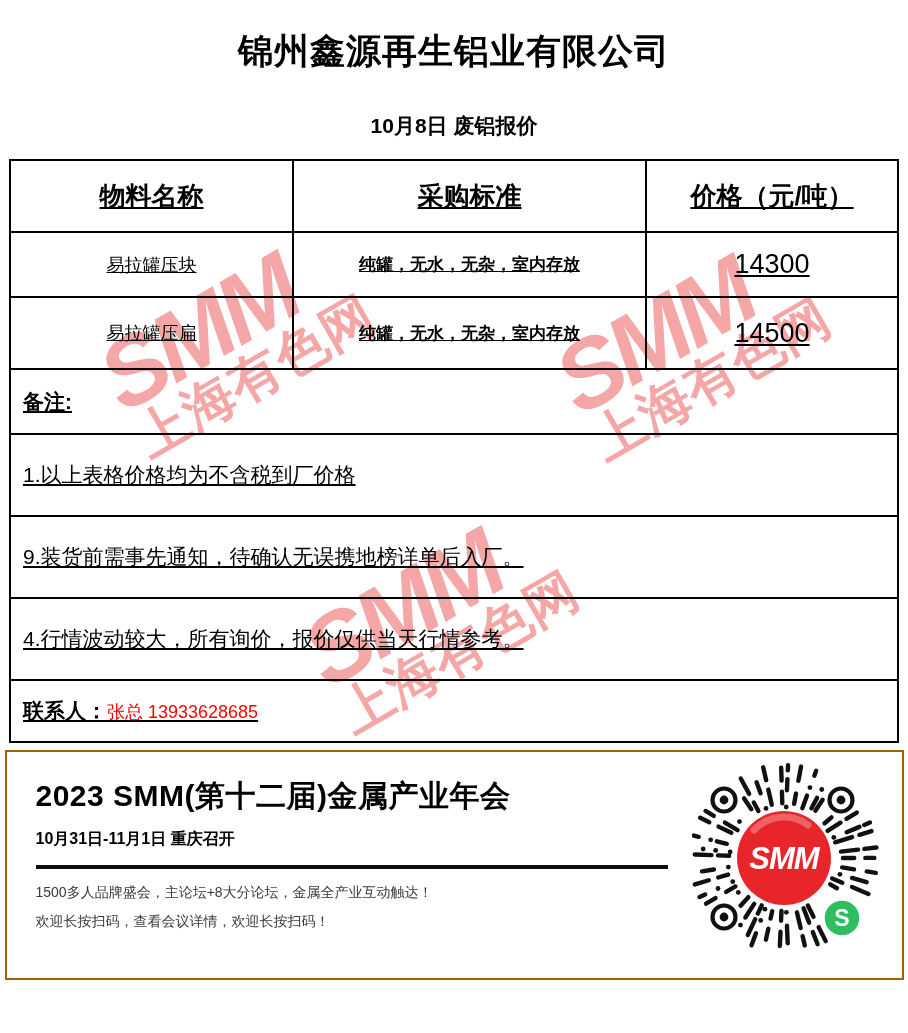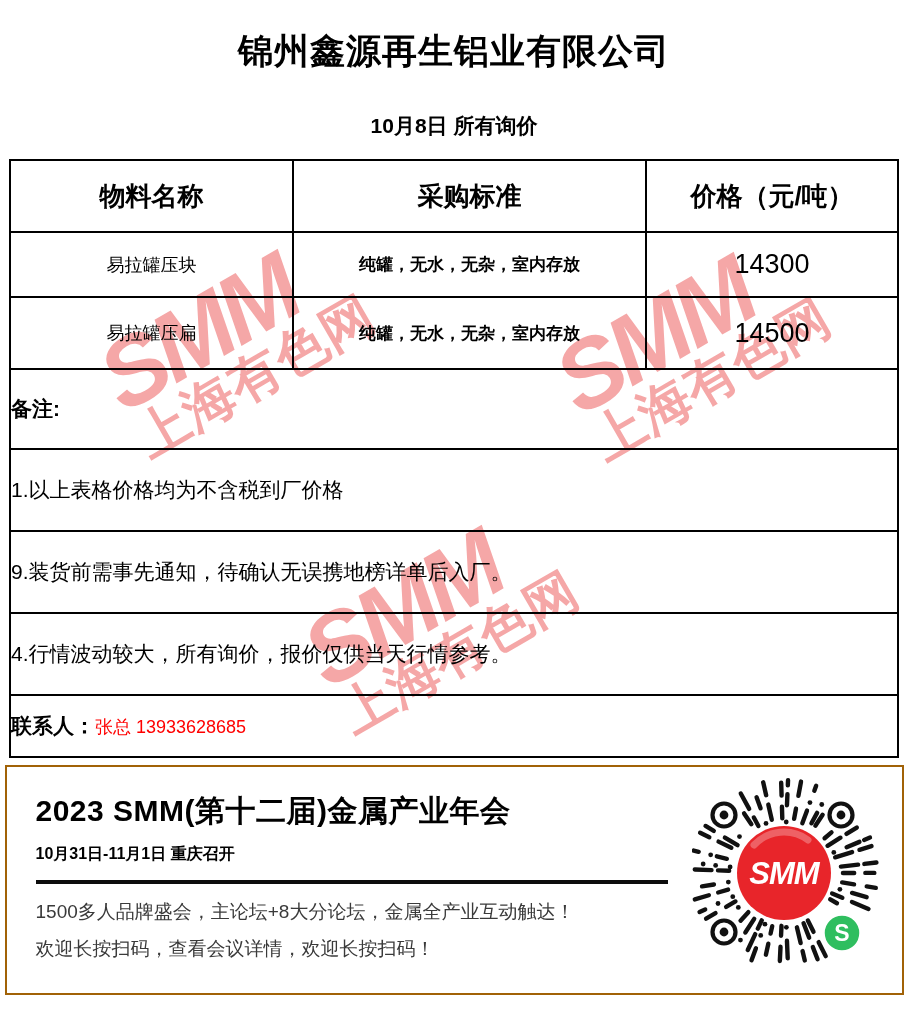--- a/index.html
+++ b/index.html
@@ -53,7 +53,7 @@
 <div class="page">
 
   <h1 class="title">锦州鑫源再生铝业有限公司</h1>
-  <div class="subtitle">10月8日 所有询价</div>
+  <div class="subtitle">10月8日 废铝报价</div>
 
   <table class="quote-table">
     <colgroup>

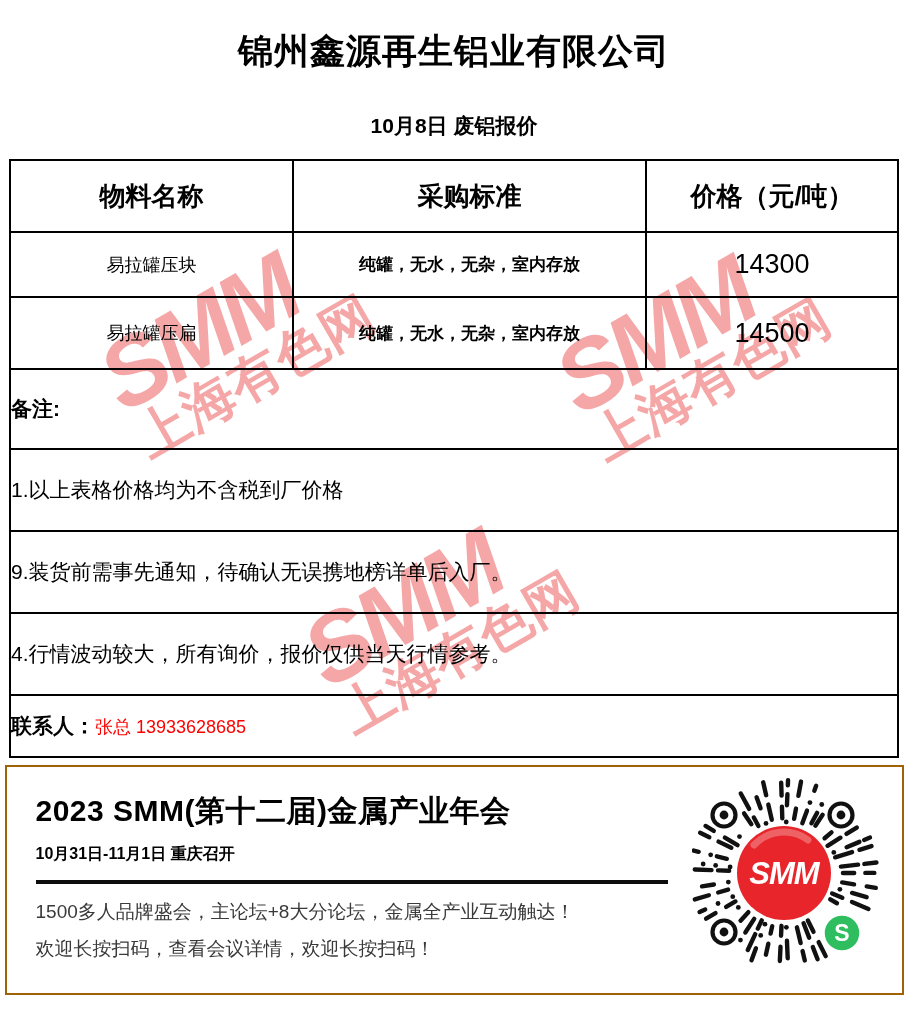--- a/index.html
+++ b/index.html
@@ -13,7 +13,7 @@
   .subtitle{text-align:center;font-size:21px;font-weight:700;margin-top:37px;}
 
   table.quote-table{width:888px;margin:19px auto 0;border-collapse:collapse;table-layout:fixed;}
-  .quote-table th,.quote-table td{border:2px solid #000;padding:0;}
+  .quote-table th,.quote-table td{border:2px solid #000;padding:12px;text-decoration:underline;}
   .quote-table th{font-size:26px;font-weight:700;text-align:center;}
   tr.r-head{height:72px;}
   tr.r-data1{height:65px;}

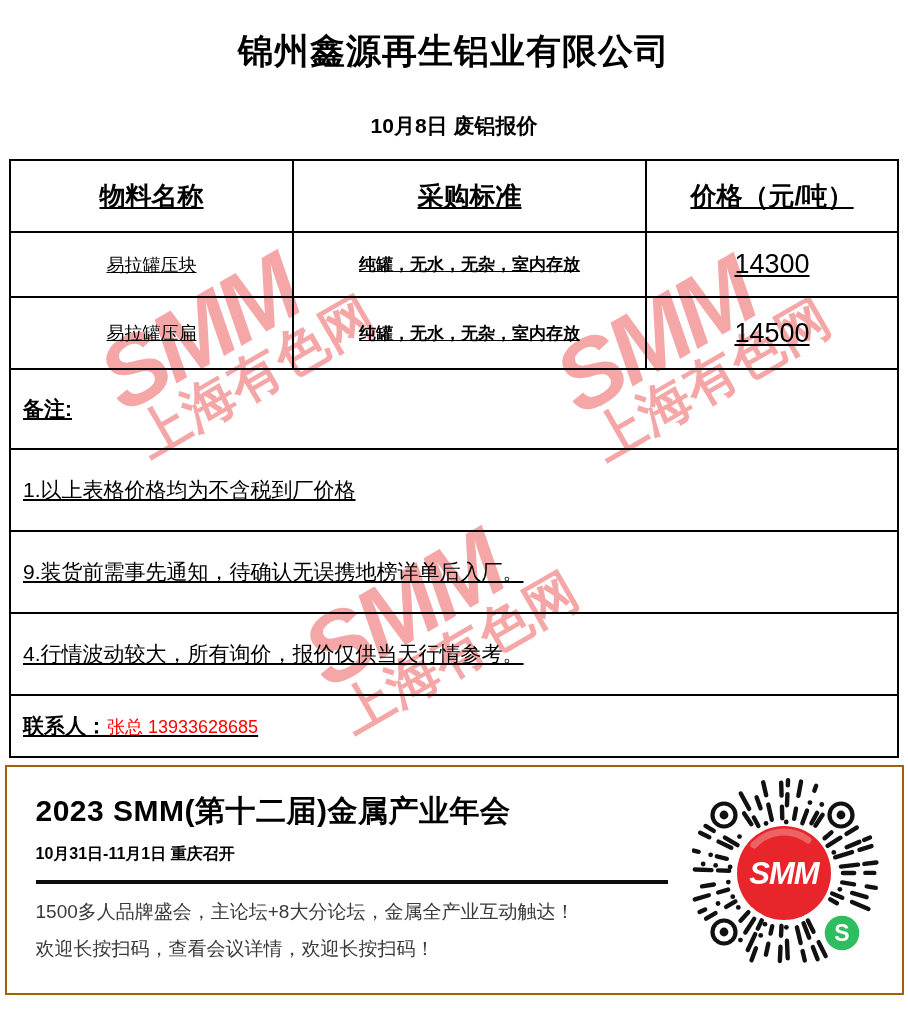--- a/index.html
+++ b/index.html
@@ -18,7 +18,7 @@
   tr.r-head{height:72px;}
   tr.r-data1{height:65px;}
   tr.r-data2{height:72px;}
-  tr.r-remark{height:80px;margin-top:43px;}
+  tr.r-remark{height:65px;margin-top:43px;}
   tr.r-note{height:82px;}
   tr.r-contact{height:62px;}
   .cell-material{font-size:18px;text-align:center;}

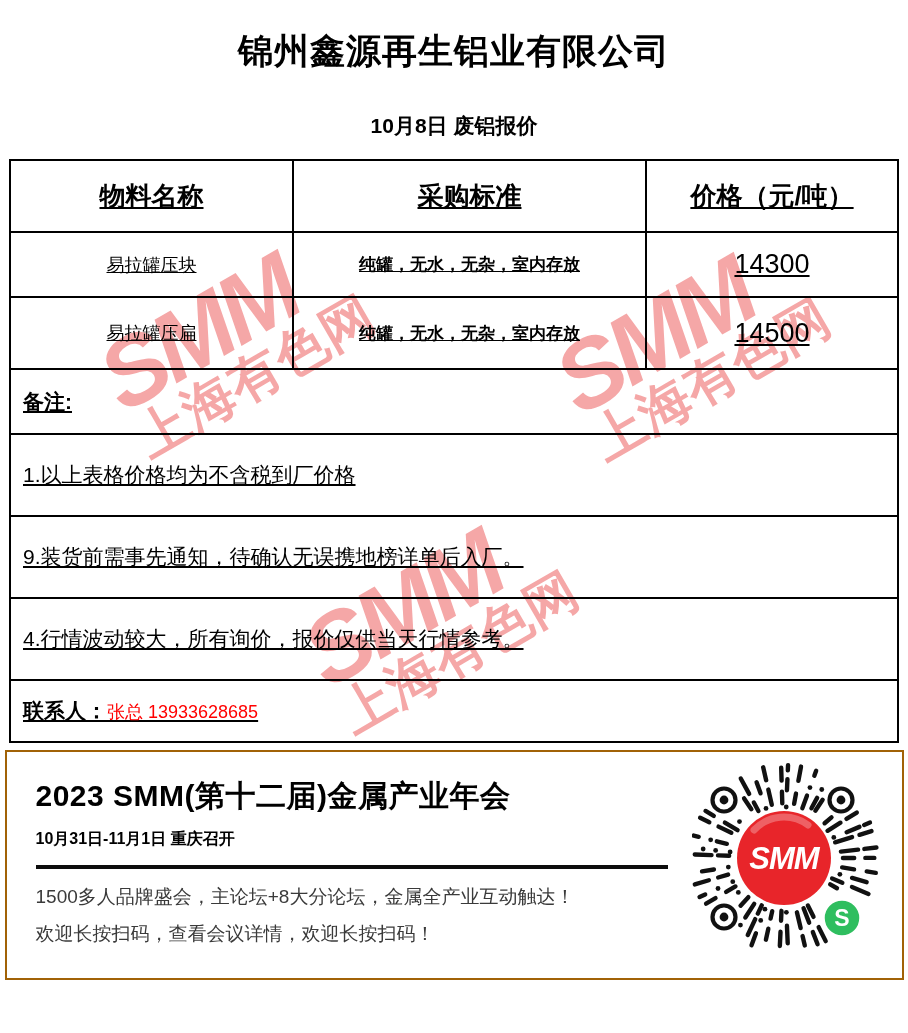--- a/index.html
+++ b/index.html
@@ -33,7 +33,7 @@
   .event-title{margin:24px 0 0 18px;font-size:30px;font-weight:900;letter-spacing:0.5px;}
   .event-date{margin:12px 0 0 18px;font-size:16px;font-weight:700;}
   .divider{width:632px;height:4px;background:#0d0d0d;margin:15px 0 0 18px;}
-  .event-desc{margin:15px 0 0 18px;font-size:19px;color:#3a3a3a;width:645px;}
+  .event-desc{margin:15px 0 0 18px;font-size:14px;color:#3a3a3a;width:645px;}
   .event-desc.second{margin-top:11px;}
   .qr-wrap{position:absolute;top:8px;right:20px;width:190px;height:200px;}
 

